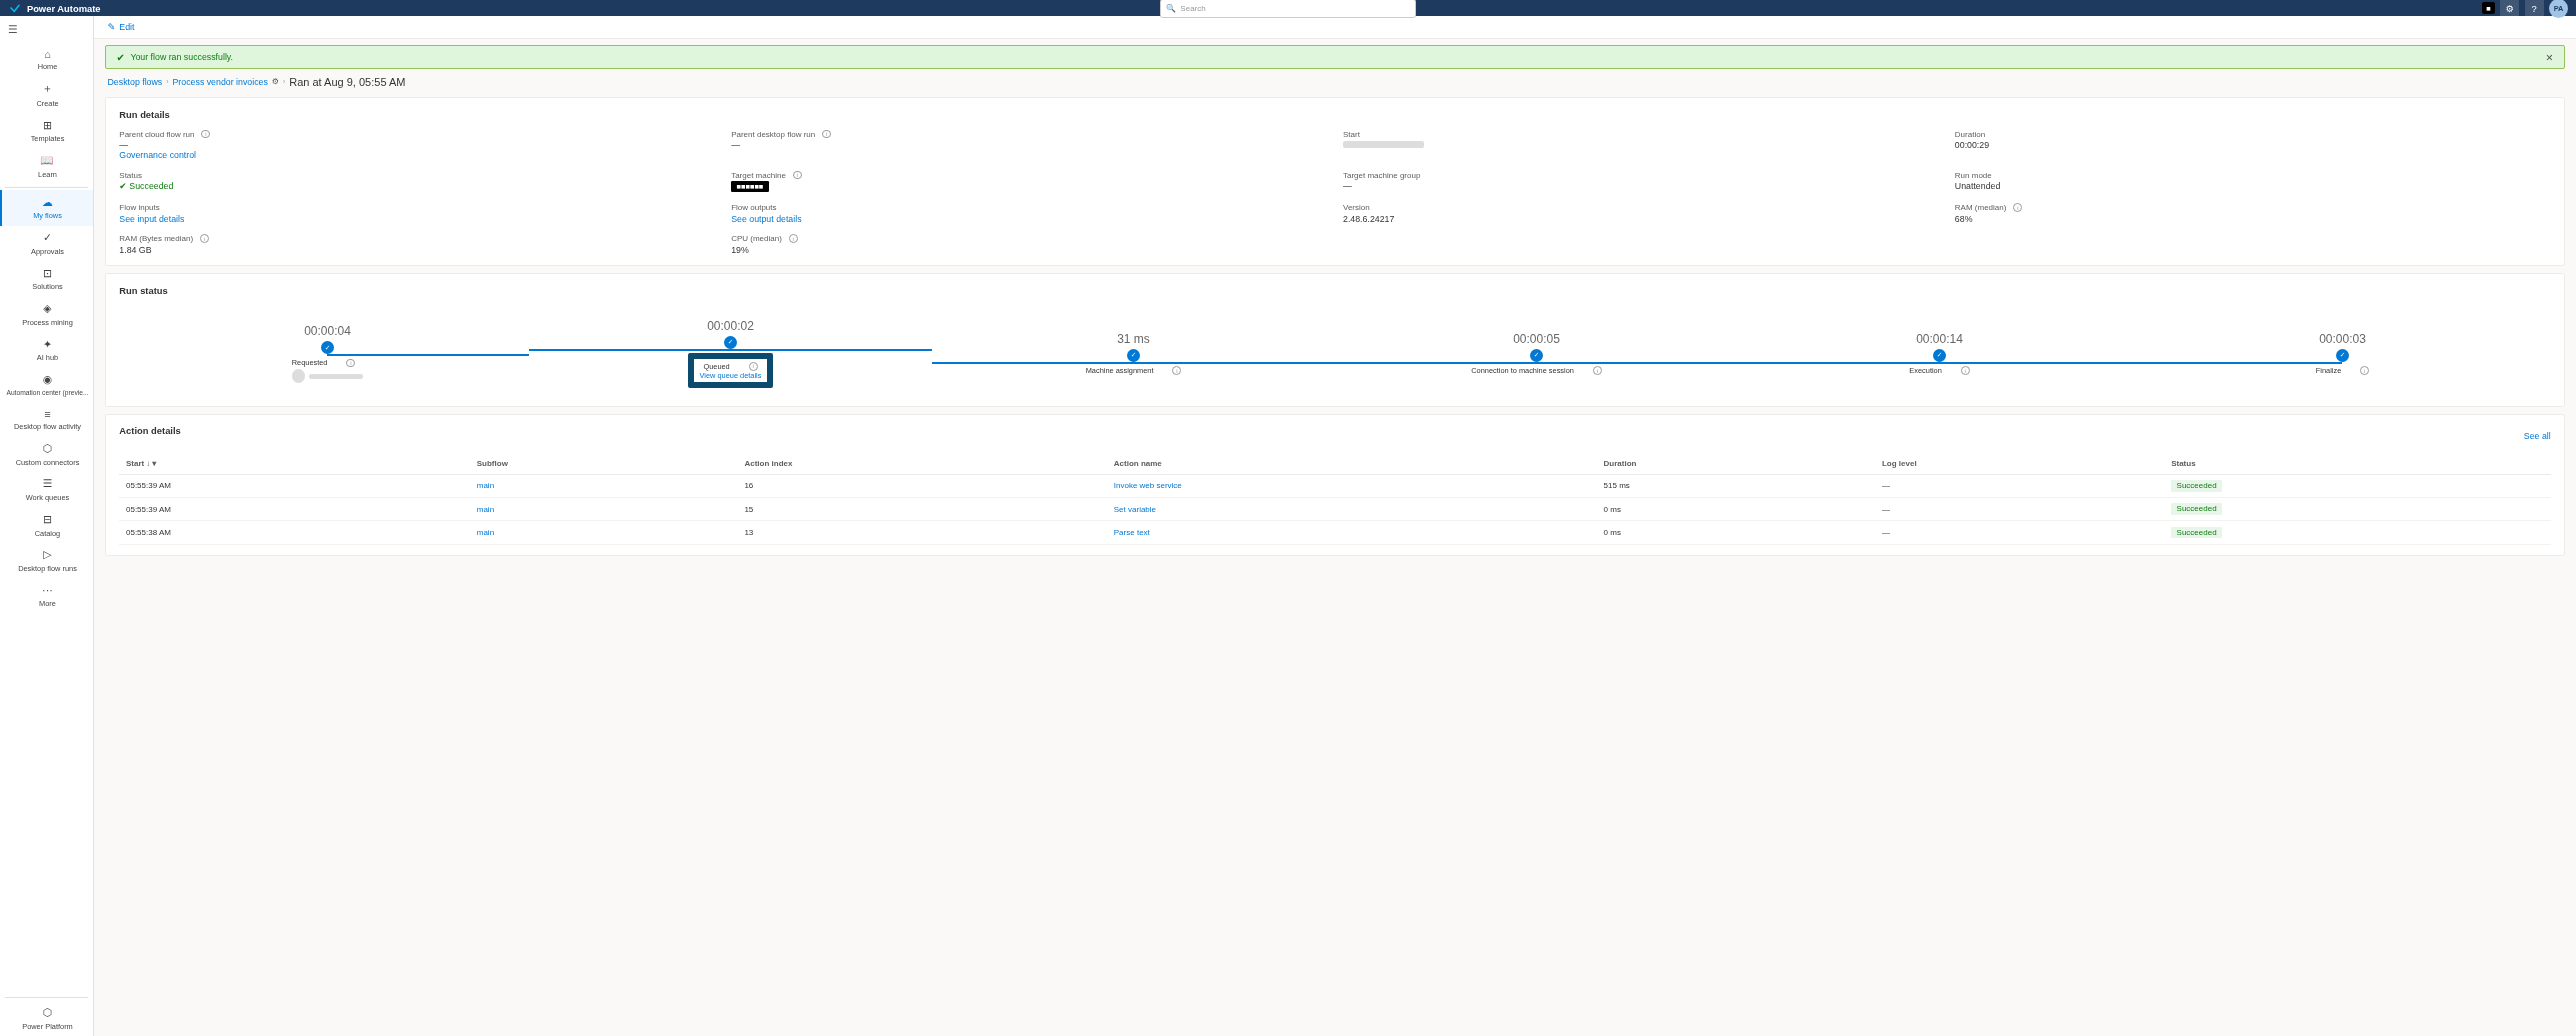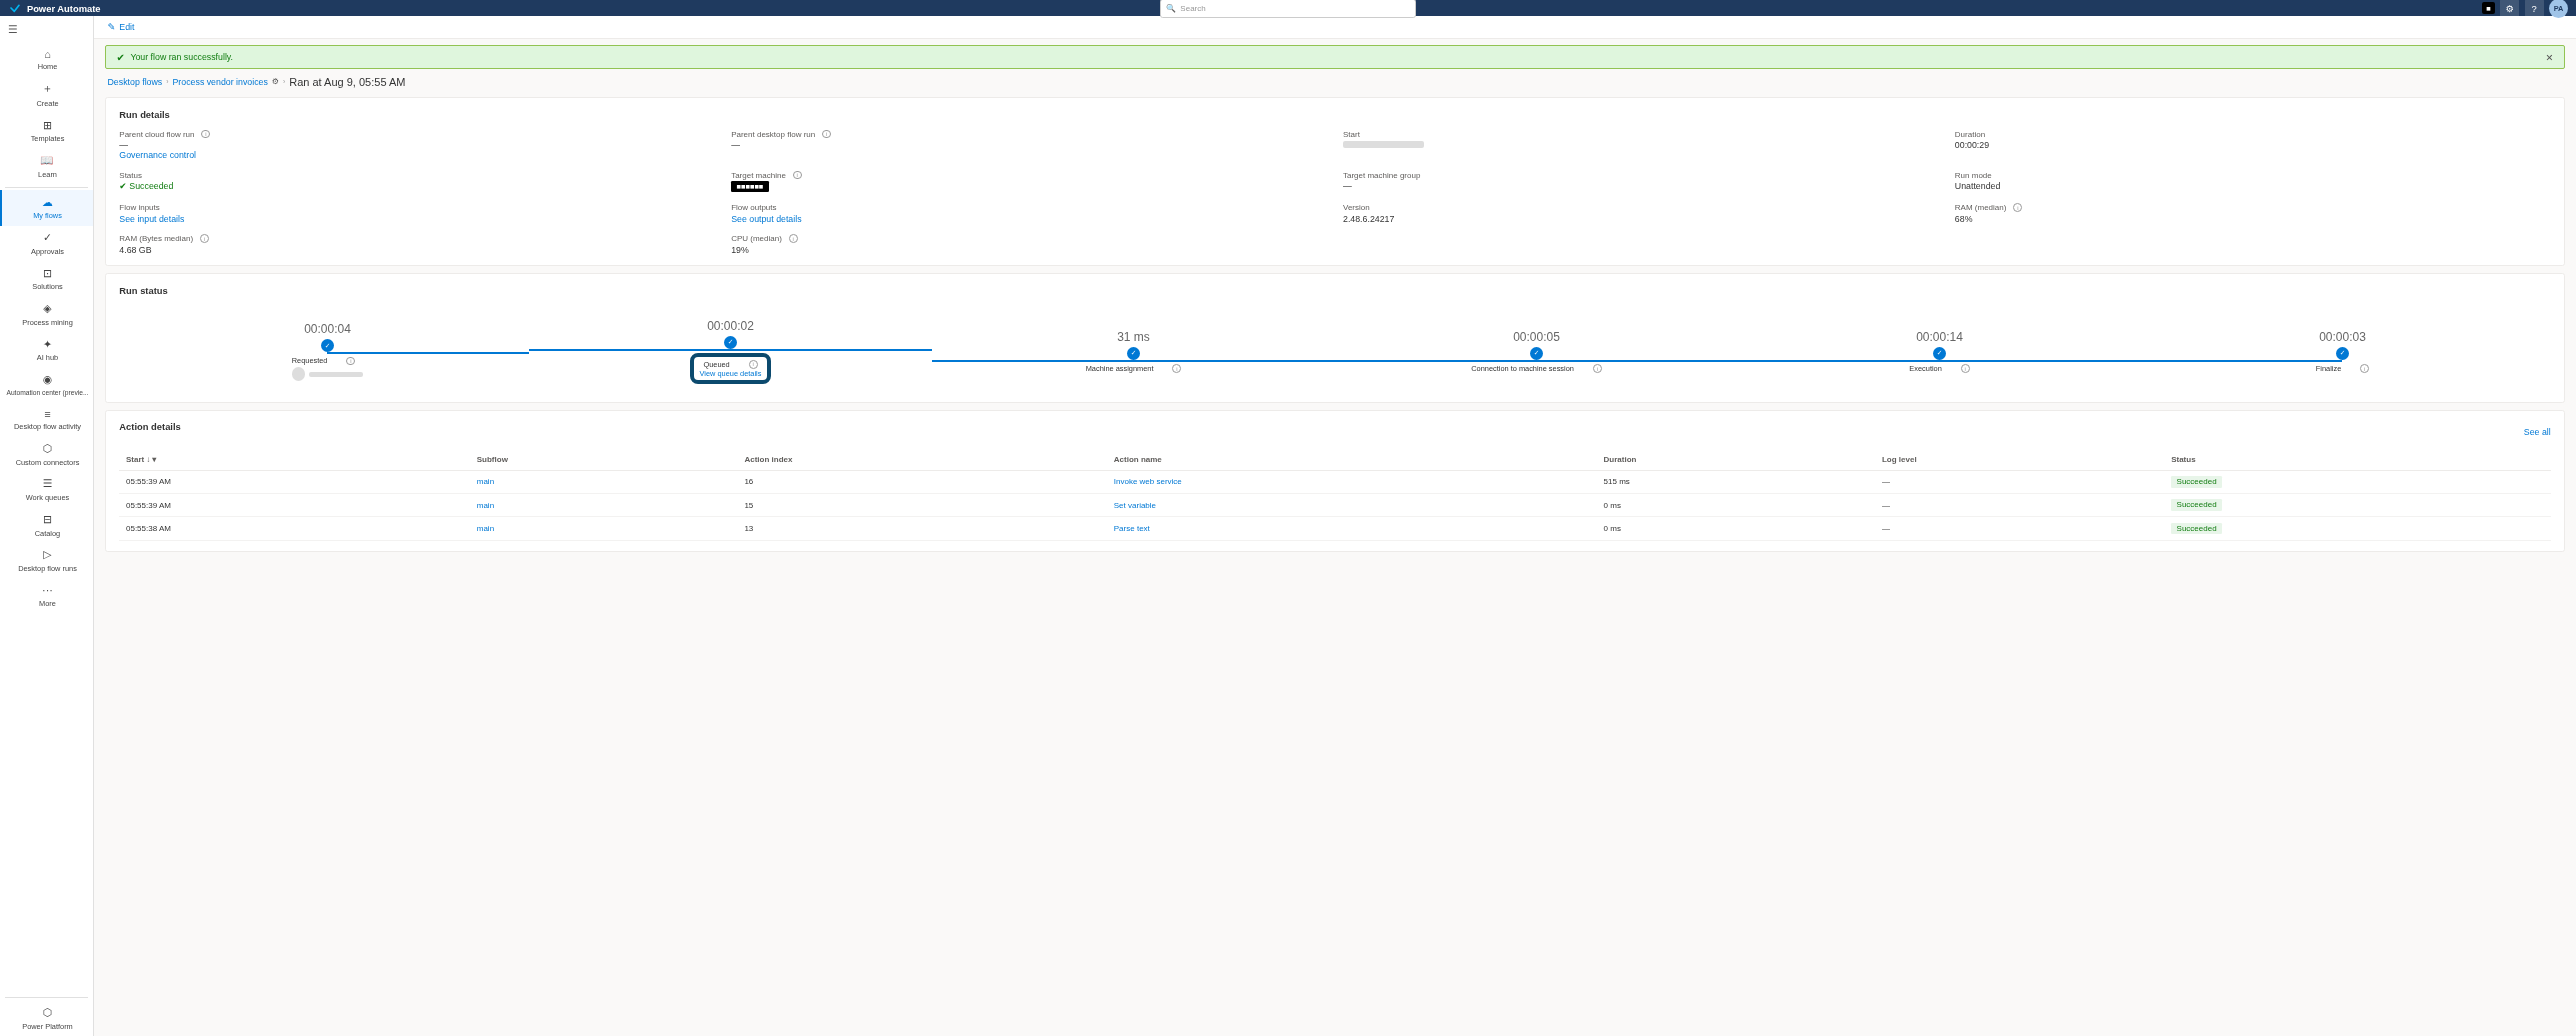--- a/index.html
+++ b/index.html
@@ -621,7 +621,7 @@
             <span>RAM (Bytes median)</span>
             <span class="info-circle">i</span>
           </div>
-          <div class="detail-value">4.68 GB</div>
+          <div class="detail-value">1.84 GB</div>
         </div>
 
         <div class="detail-cell">

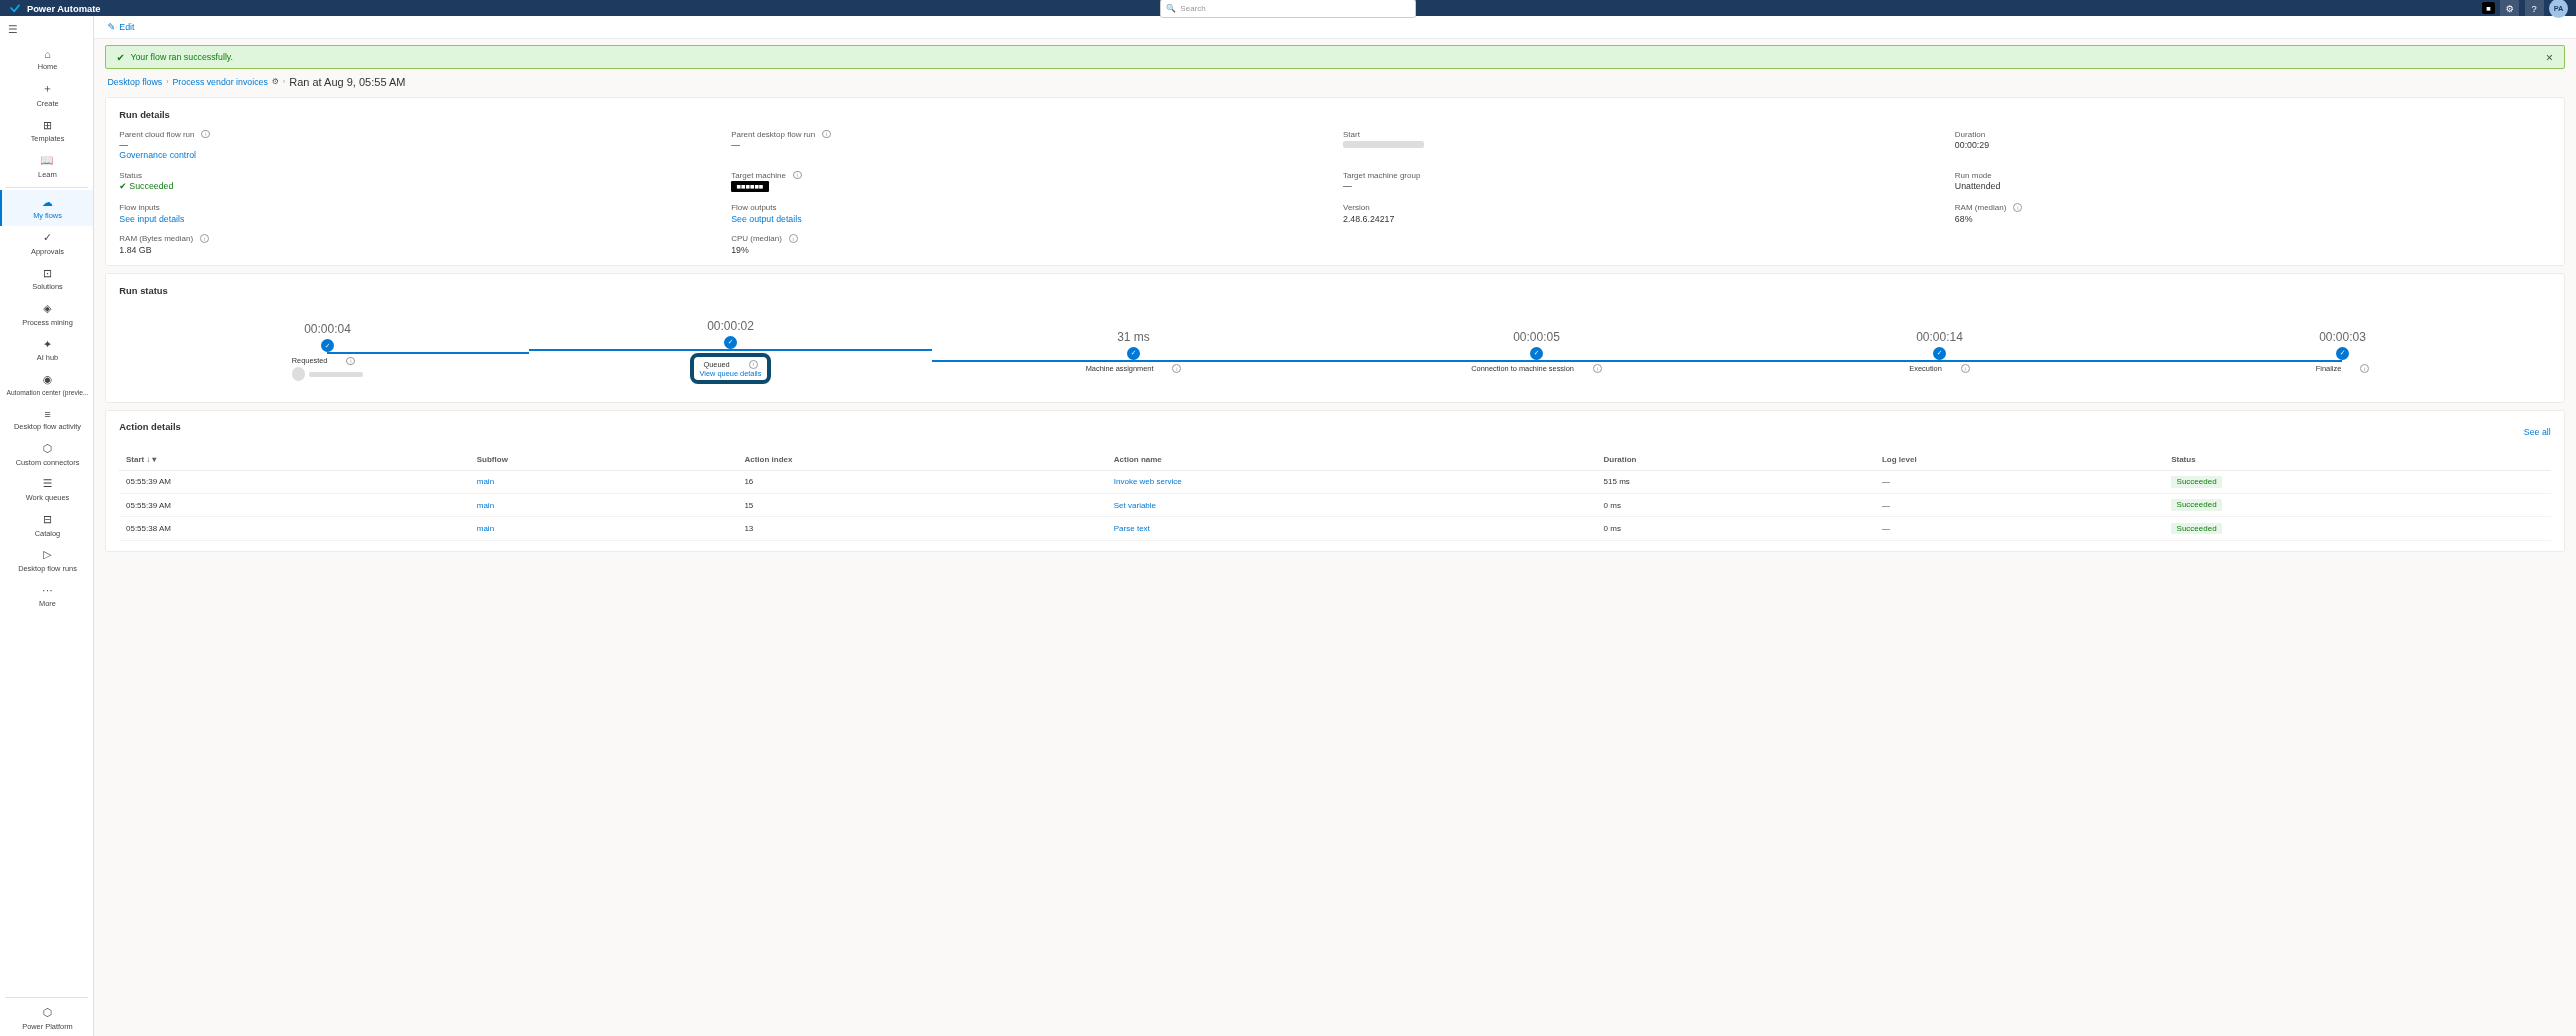--- a/index.html
+++ b/index.html
@@ -313,9 +313,9 @@
       gap: 19px;
     }
     .queued-highlight {
-      border: 4px solid #0c4a6e;
+      border: 6px solid #0c4a6e;
       padding: 2.7px 5.4px;
-      border-radius: 8px;
+      border-radius: 2px;
       text-align: center;
     }
     .timeline-avatar {

